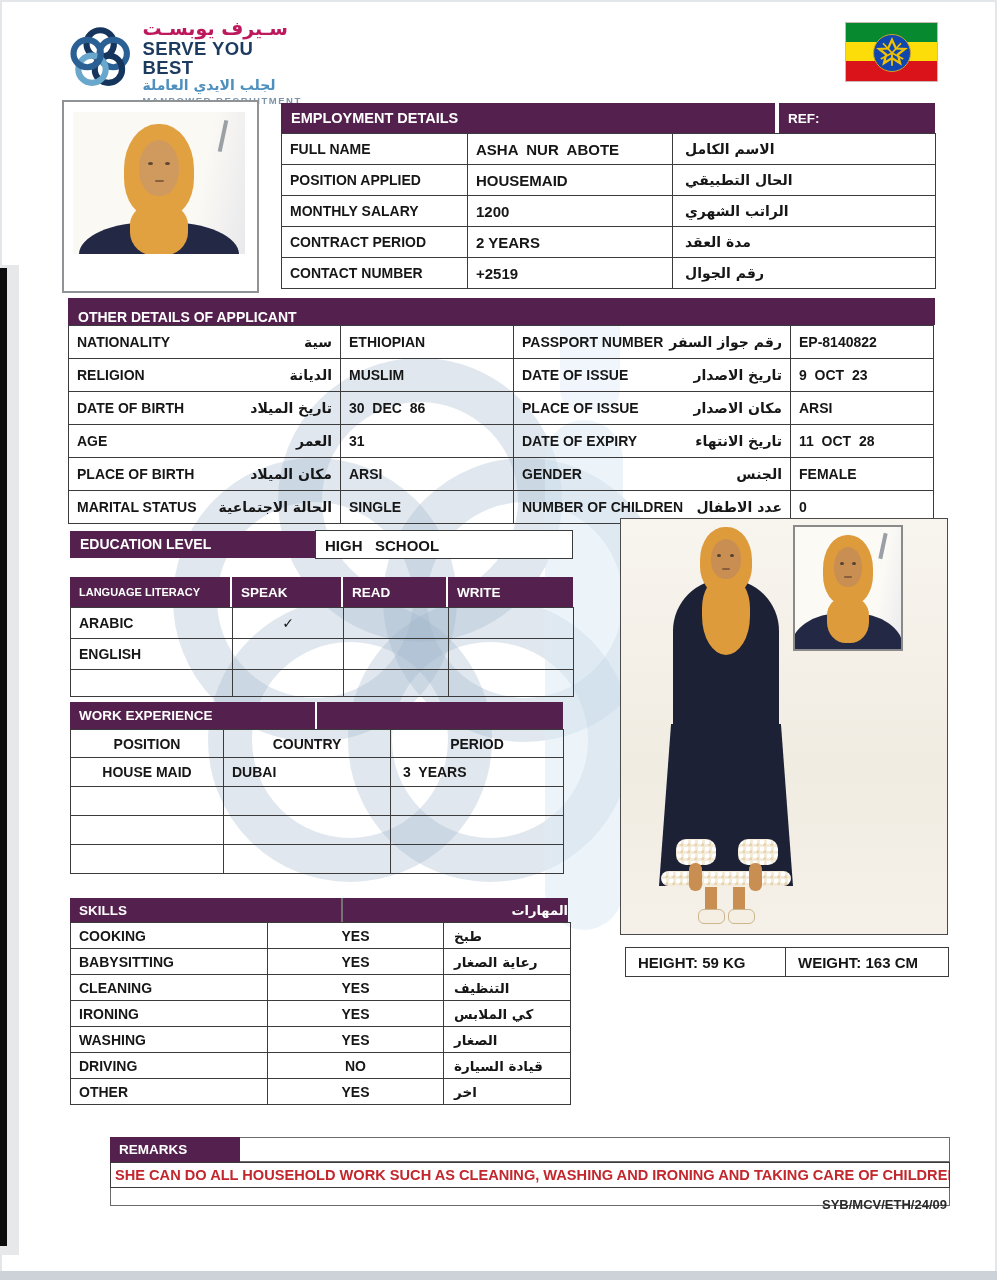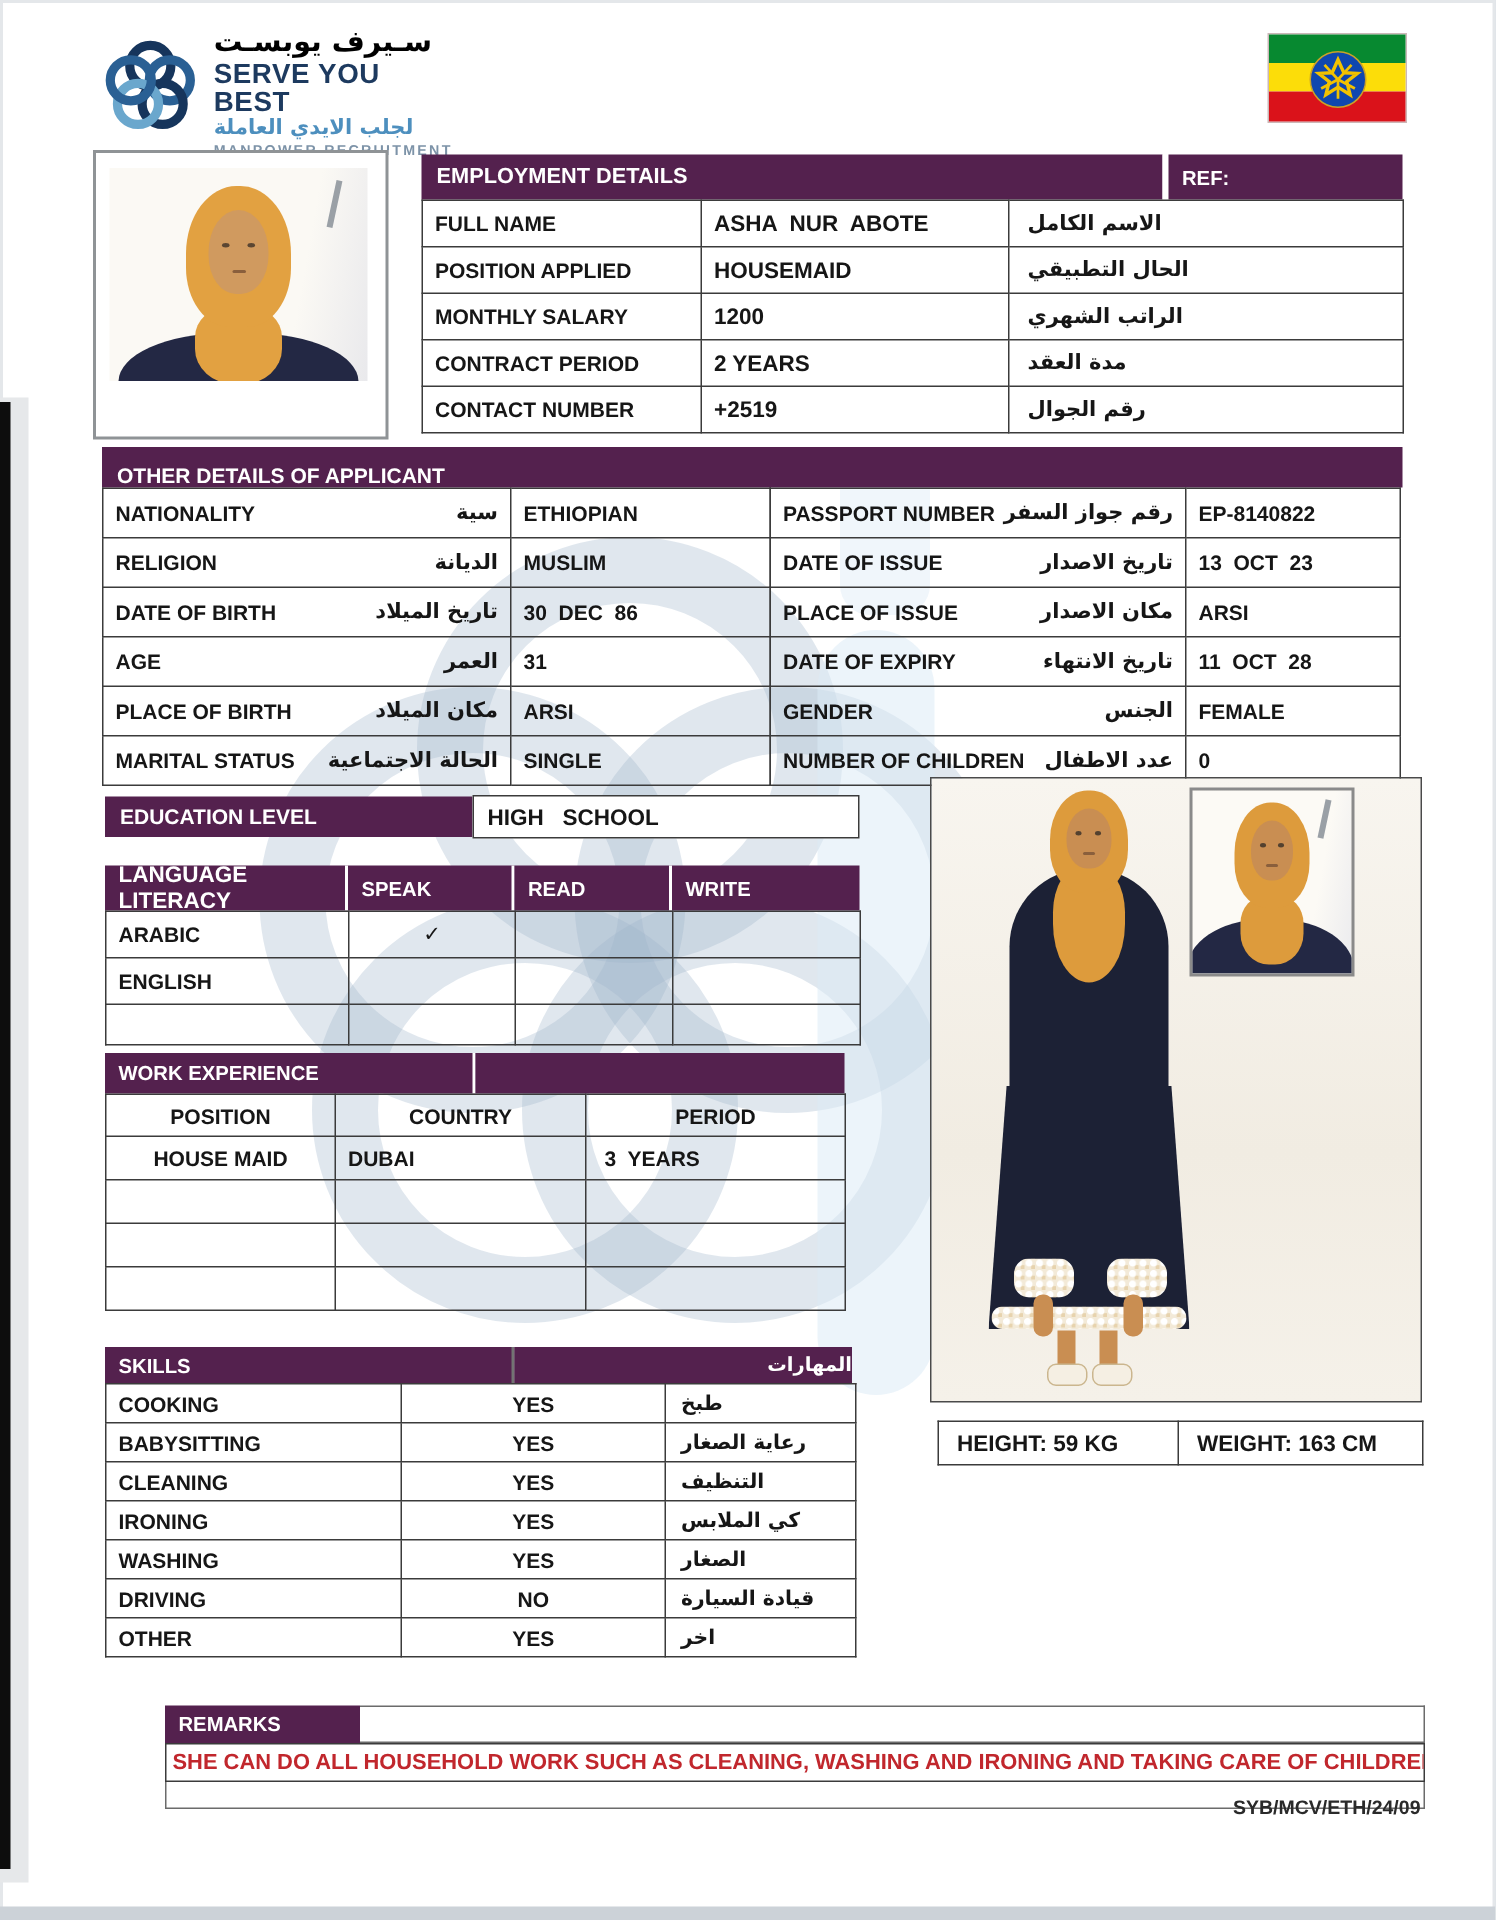--- a/index.html
+++ b/index.html
@@ -54,7 +54,7 @@
       </g>
     </svg>
     <div class="logo-text" style="margin-left:8px;padding-top:2px;">
-      <div class="ar" style="font-size:19px;font-weight:bold;color:#000000;text-align:left;direction:rtl;">سـيرف يوبسـت</div>
+      <div class="ar" style="font-size:19px;font-weight:bold;color:#be185d;text-align:left;direction:rtl;">سـيرف يوبسـت</div>
       <div style="font-size:18.5px;font-weight:bold;color:#1d3a5f;letter-spacing:.4px;">SERVE YOU BEST</div>
       <div class="ar" style="font-size:14px;font-weight:bold;color:#4d8fbe;text-align:left;direction:rtl;">لجلب الايدي العاملة</div>
       <div style="font-size:9.5px;font-weight:bold;color:#7d93a8;letter-spacing:1.5px;margin-top:2px;">MANPOWER RECRUITMENT</div>

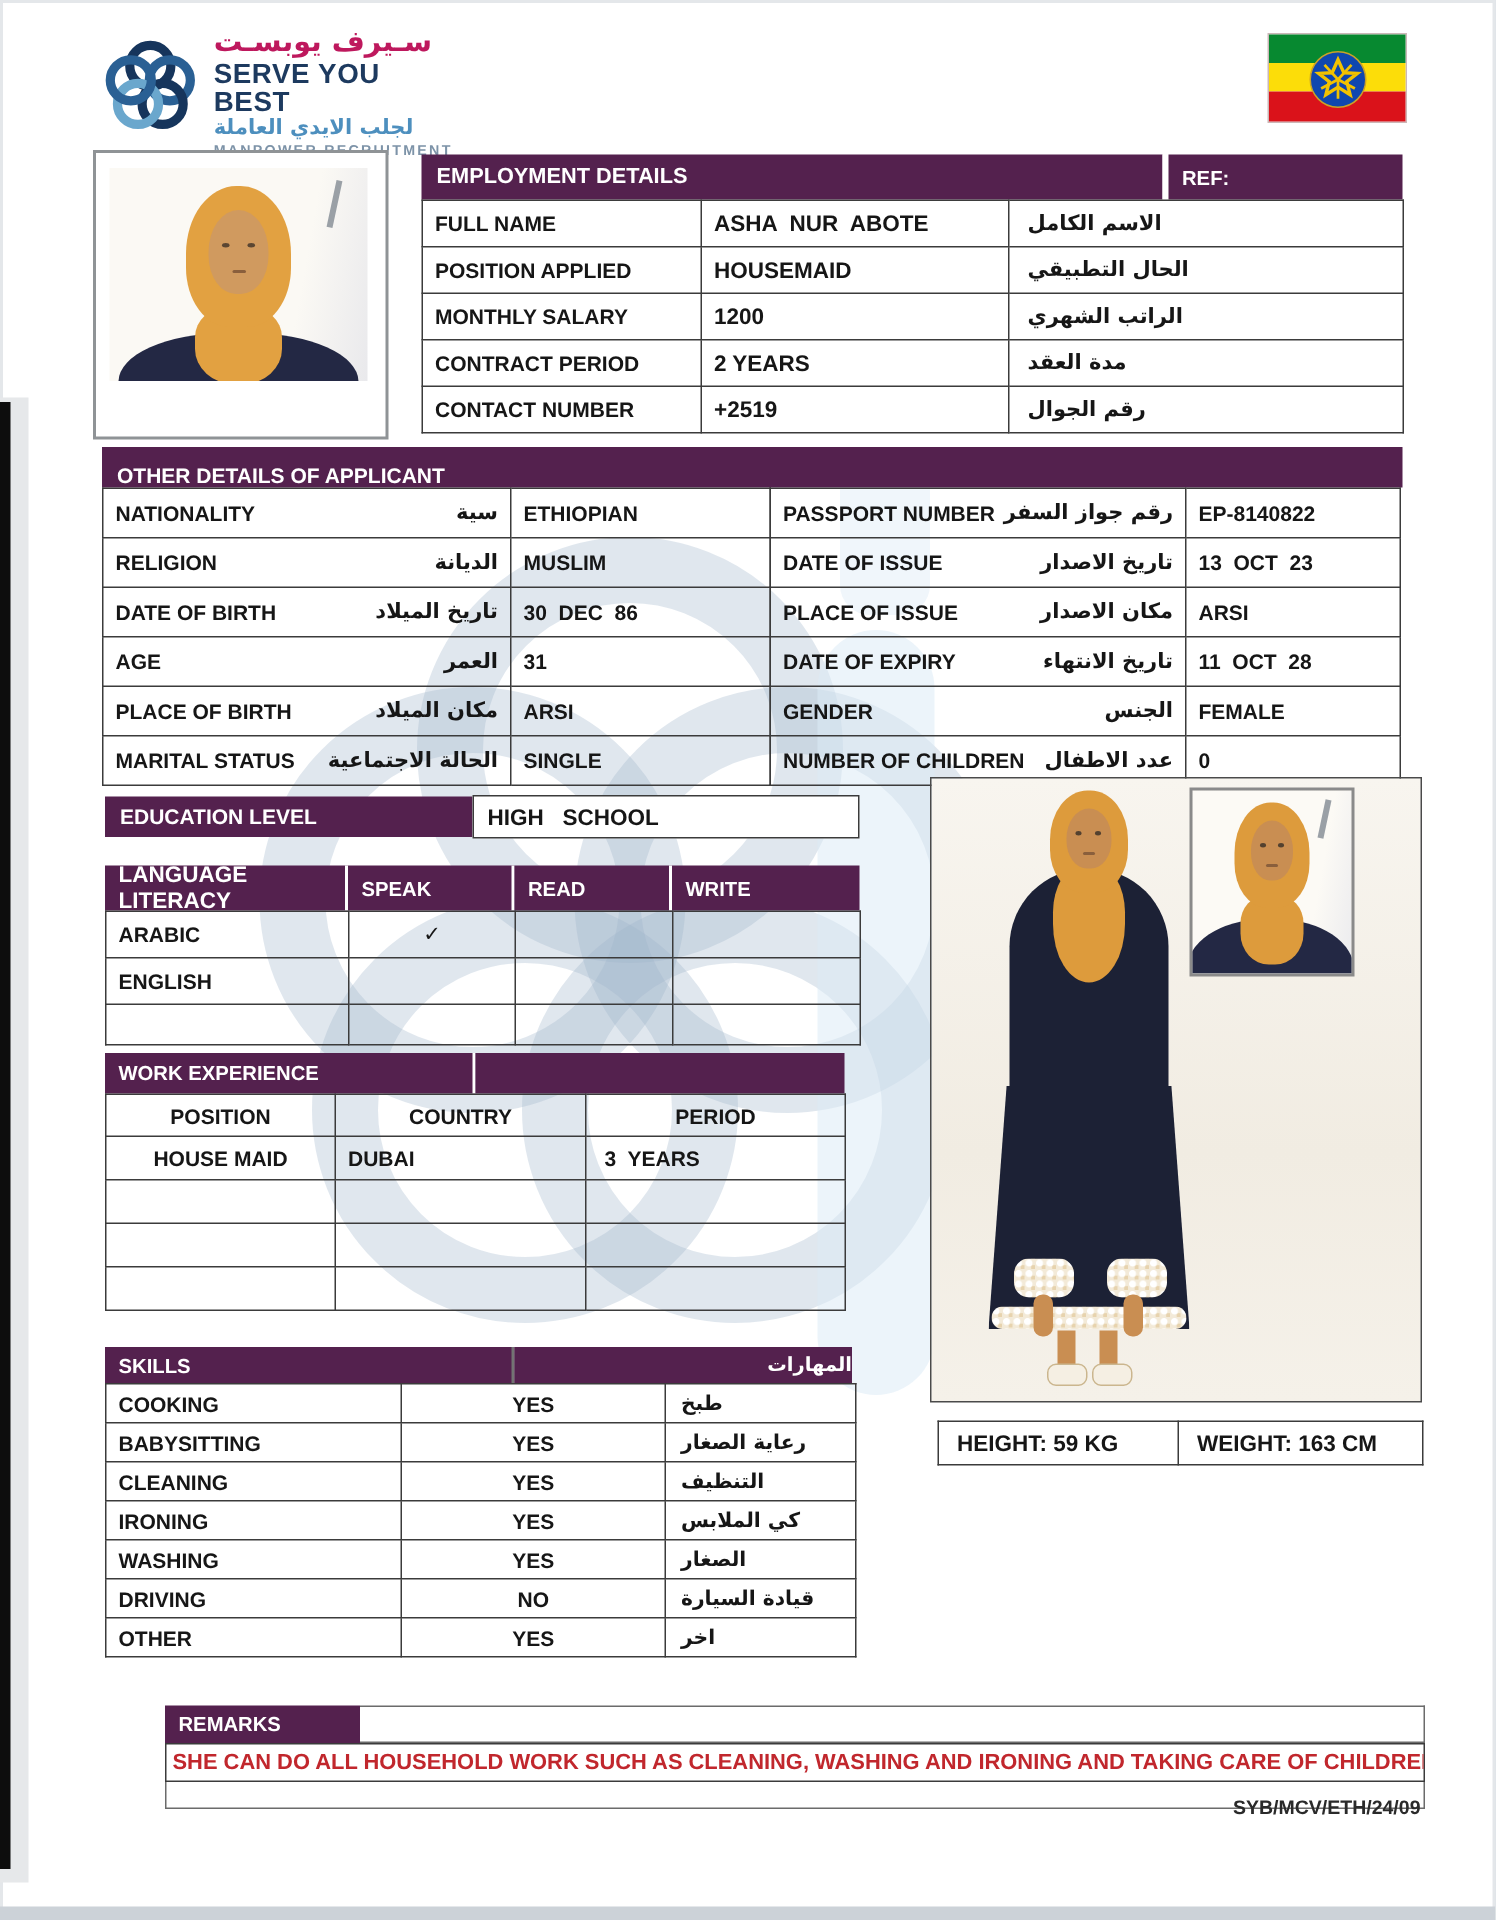--- a/index.html
+++ b/index.html
@@ -223,7 +223,7 @@
               <span class="ar">تاريخ الاصدار</span>
             </div>
           </td>
-          <td class="red pre">13  OCT  23</td>
+          <td class="red pre">9  OCT  23</td>
         </tr>
     <tr style="height:33px;">
           <td>

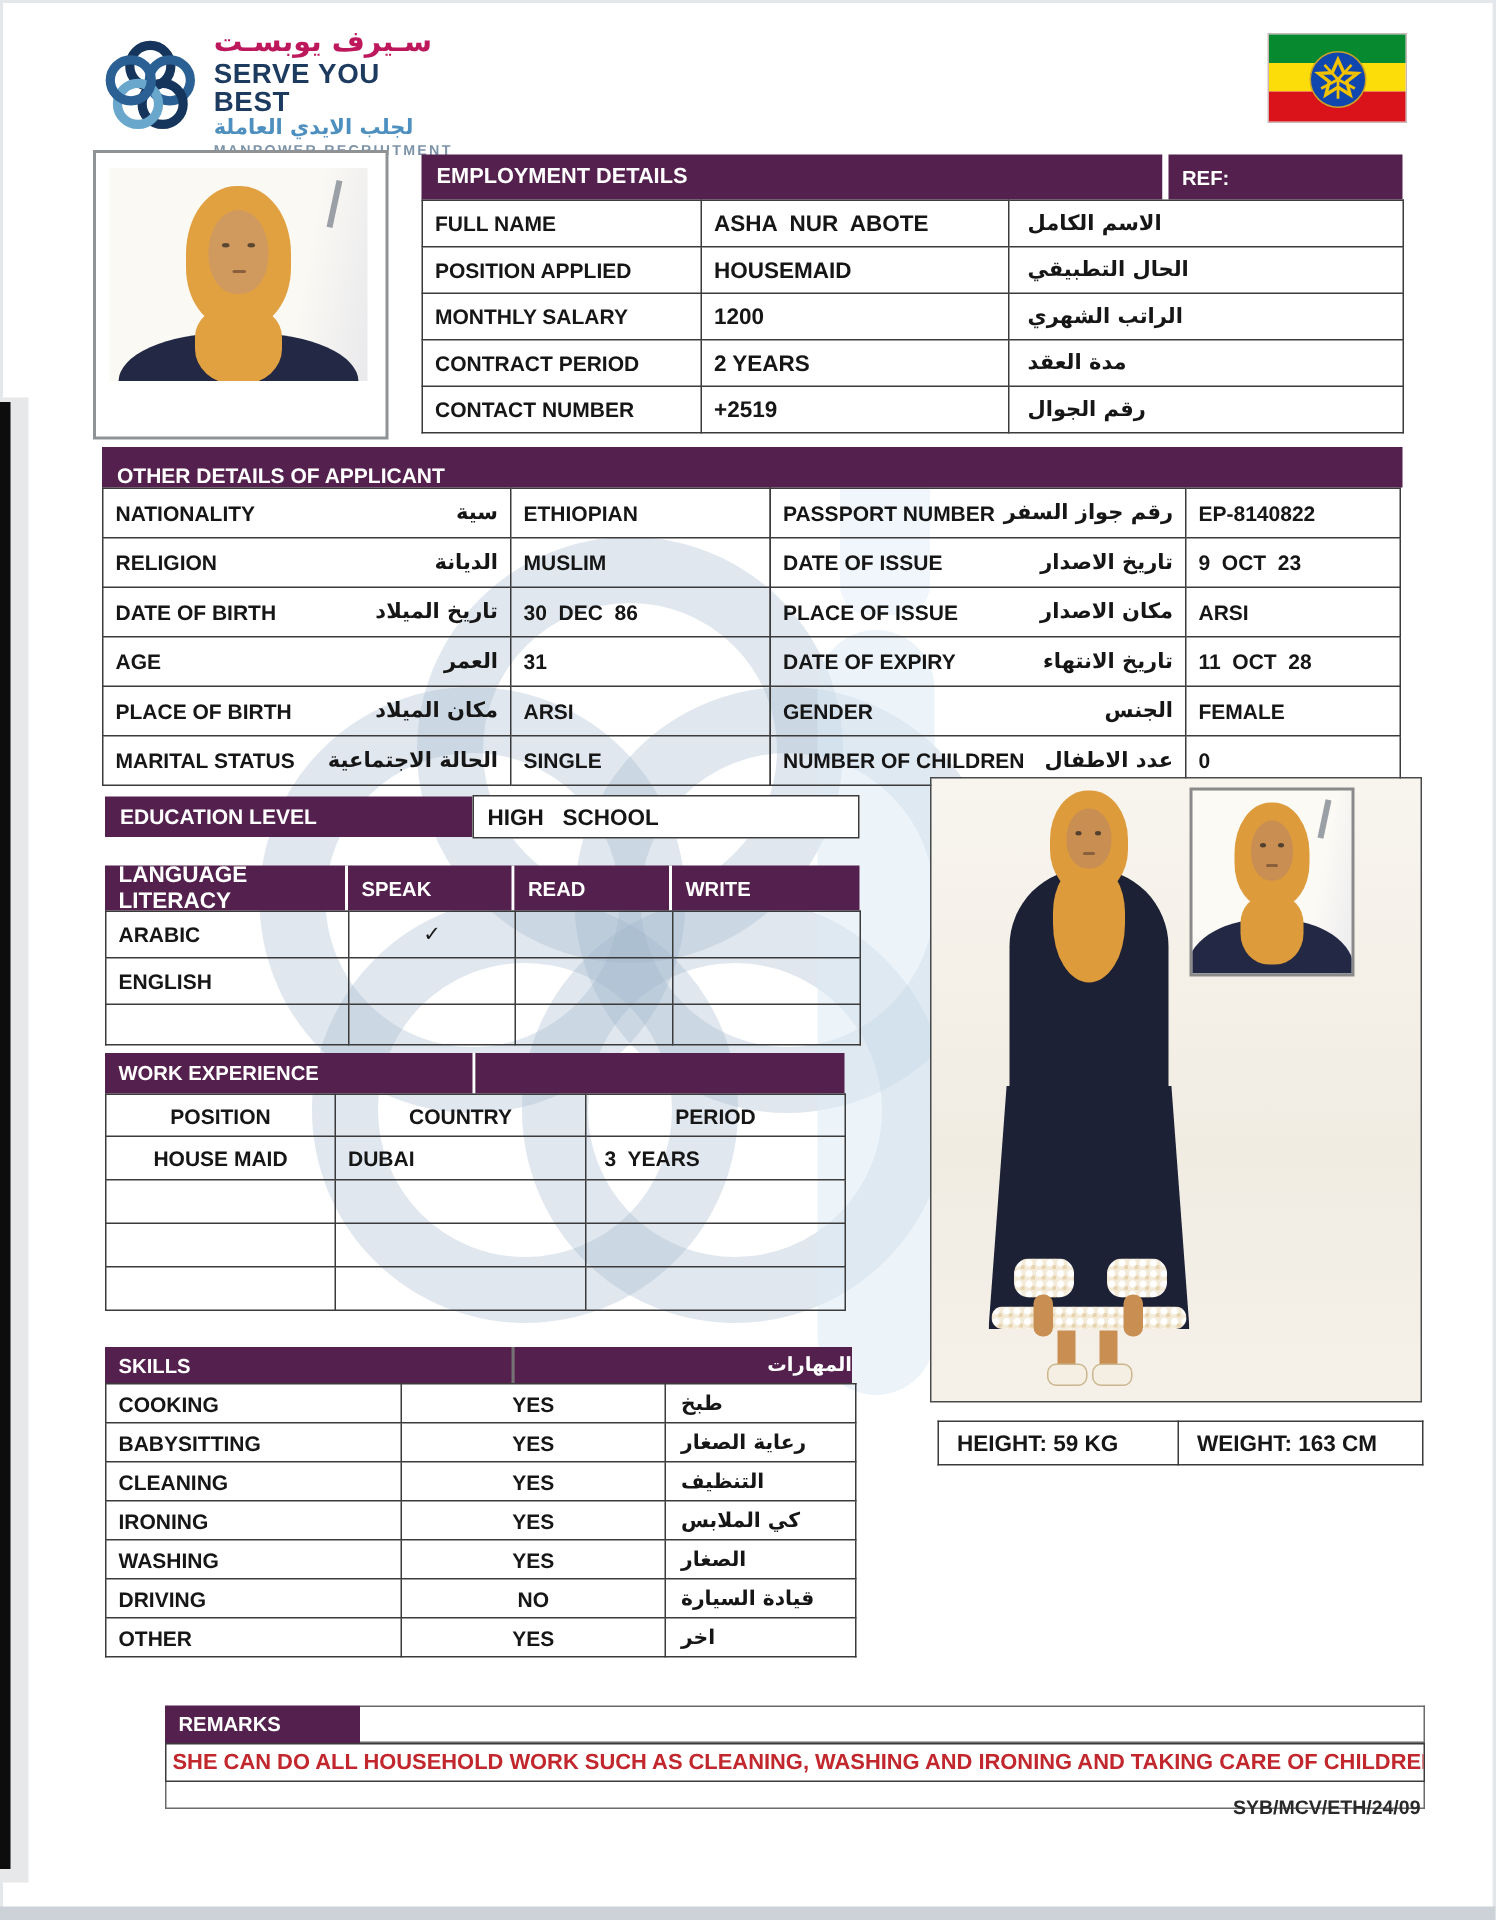--- a/index.html
+++ b/index.html
@@ -268,7 +268,7 @@
   <div class="abs pre" style="left:315px;top:530px;width:258px;height:29px;line-height:29px;border:1.6px solid #3b3b3b;background:#fff;box-sizing:border-box;padding-left:9px;font-weight:bold;font-size:15px;color:#161616;z-index:3;">HIGH   SCHOOL</div>
 
   <div class="hbar" style="left:70px;top:577px;width:503px;height:30px;">
-    <div class="hc ph" style="width:162px;padding-left:9px;font-size:15px;border-right:2px solid #fff;">LANGUAGE LITERACY</div>
+    <div class="hc ph" style="width:162px;padding-left:9px;font-size:11px;border-right:2px solid #fff;">LANGUAGE LITERACY</div>
     <div class="hc ph" style="width:111px;padding-left:9px;font-size:13.5px;border-right:2px solid #fff;">SPEAK</div>
     <div class="hc ph" style="width:105px;padding-left:9px;font-size:13.5px;border-right:2px solid #fff;">READ</div>
     <div class="hc ph" style="width:125px;padding-left:9px;font-size:13.5px;">WRITE</div>

